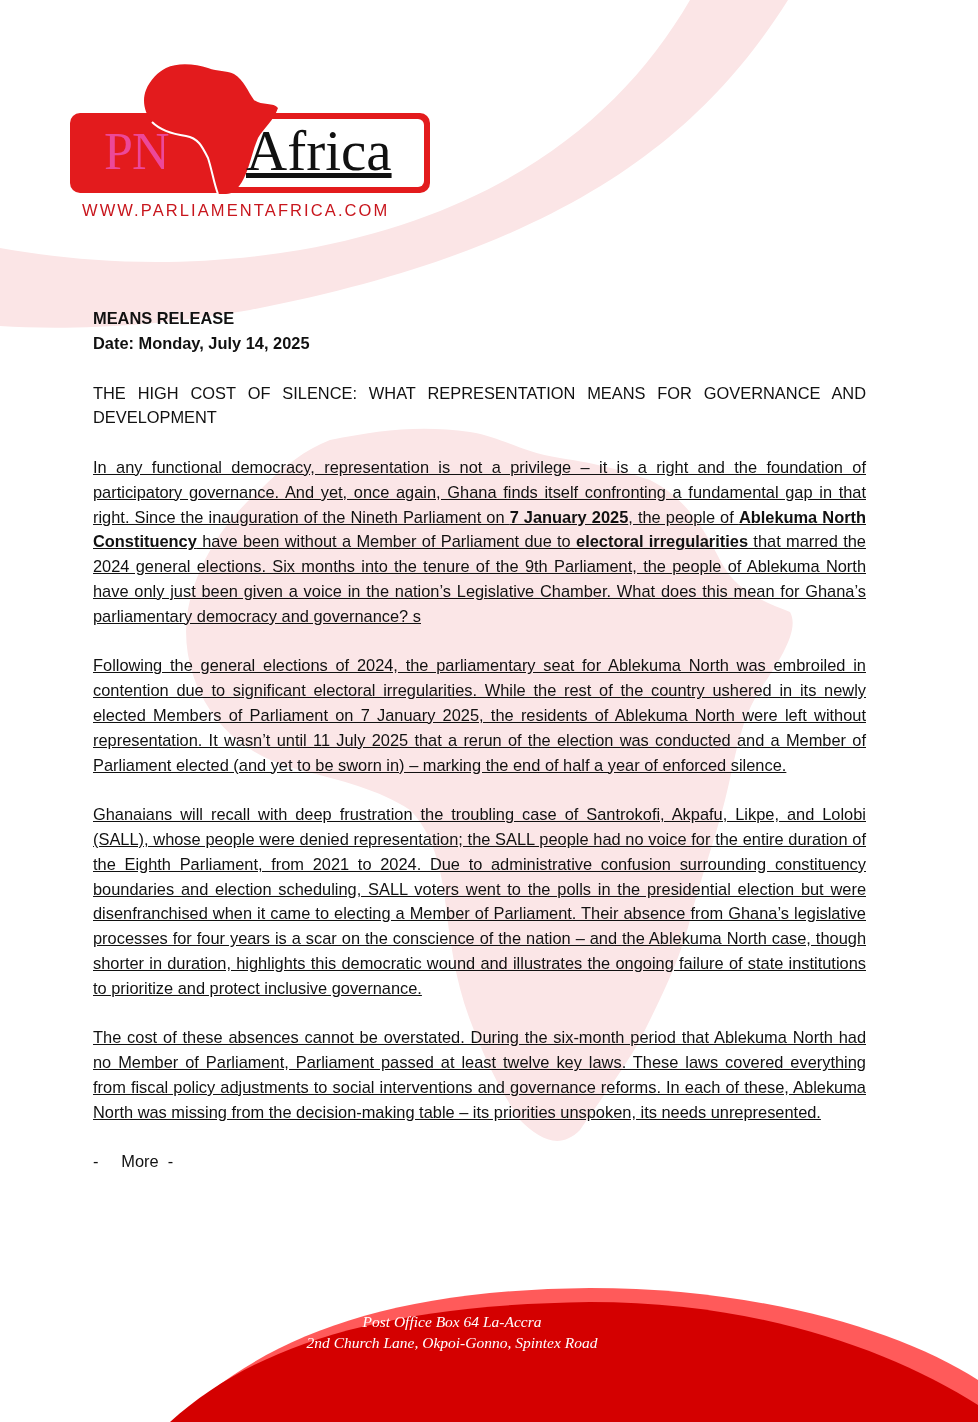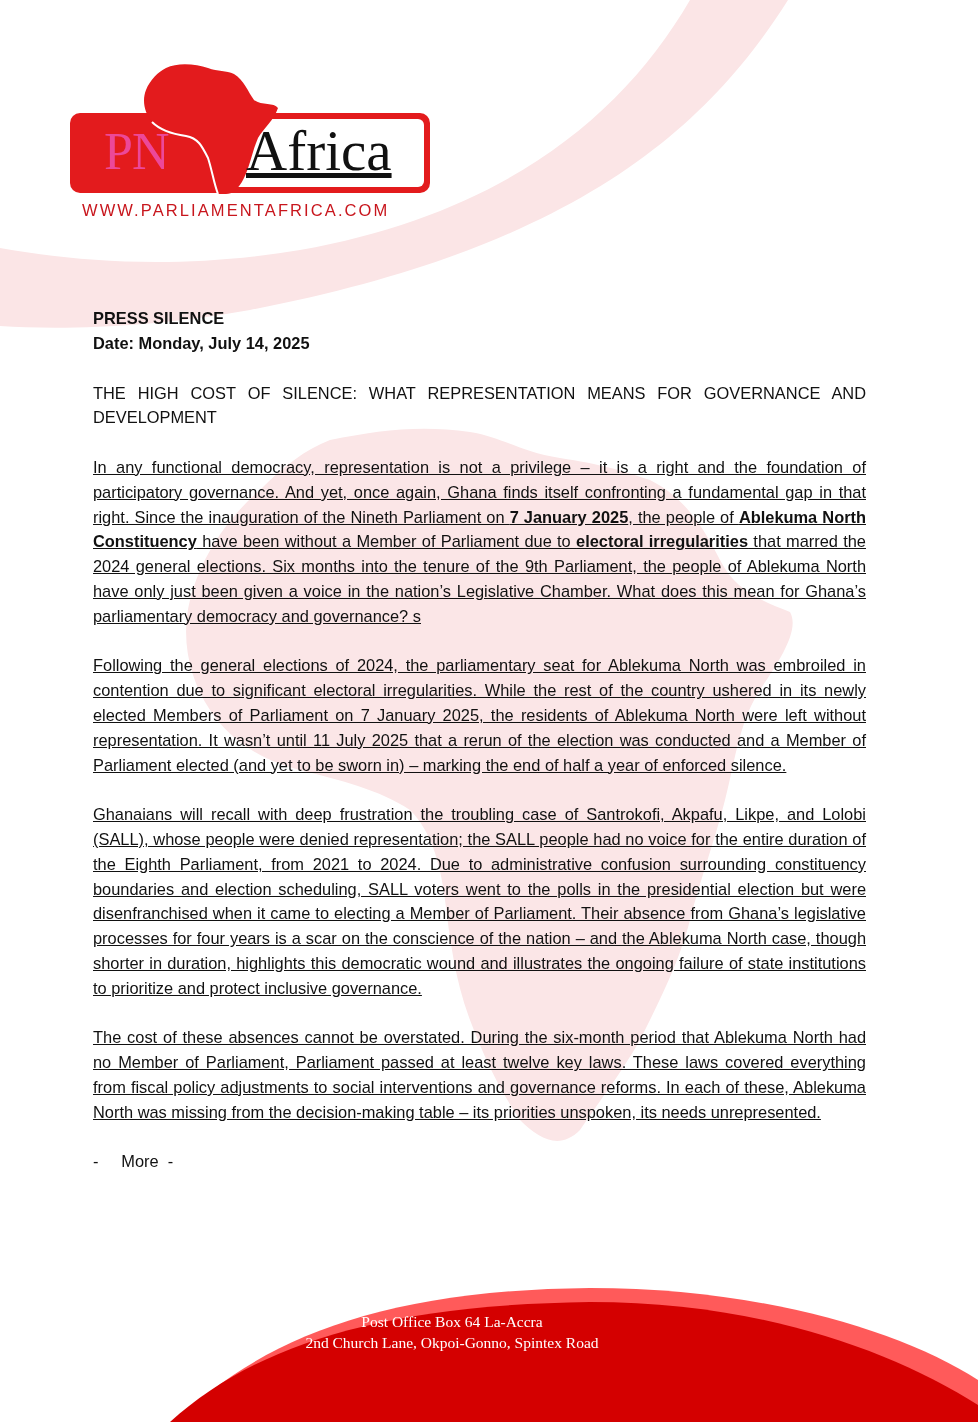--- a/index.html
+++ b/index.html
@@ -48,7 +48,7 @@
 </div>
 
 <div class="content">
-  <p class="hdr">PRESS SILENCE</p>
+  <p class="hdr">MEANS RELEASE</p>
   <p class="hdr">Date: Monday, July 14, 2025</p>
   <p class="title">THE HIGH COST OF SILENCE: WHAT REPRESENTATION MEANS FOR GOVERNANCE AND DEVELOPMENT</p>
 

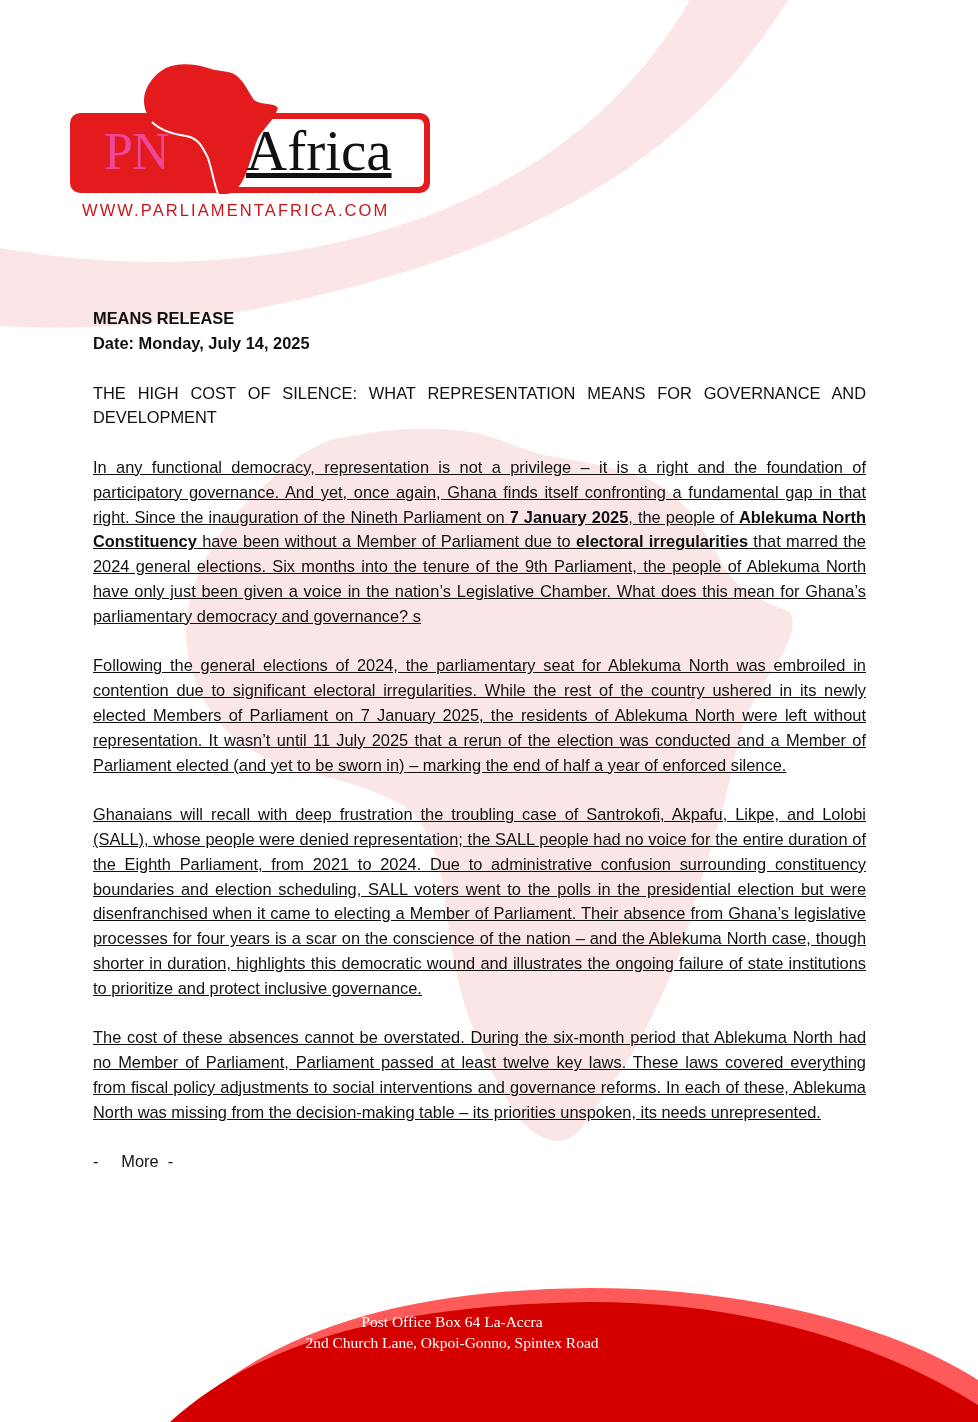--- a/index.html
+++ b/index.html
@@ -61,7 +61,7 @@
   <p class="more"><span style="white-space:pre;">-     More  -</span></p>
 </div>
 
-<div class="footer-text" style="width:904px;">
+<div class="footer-text" style="width:904px;font-style:italic;">
   <div>Post Office Box 64 La-Accra</div>
   <div>2nd Church Lane, Okpoi-Gonno, Spintex Road</div>
 </div>

